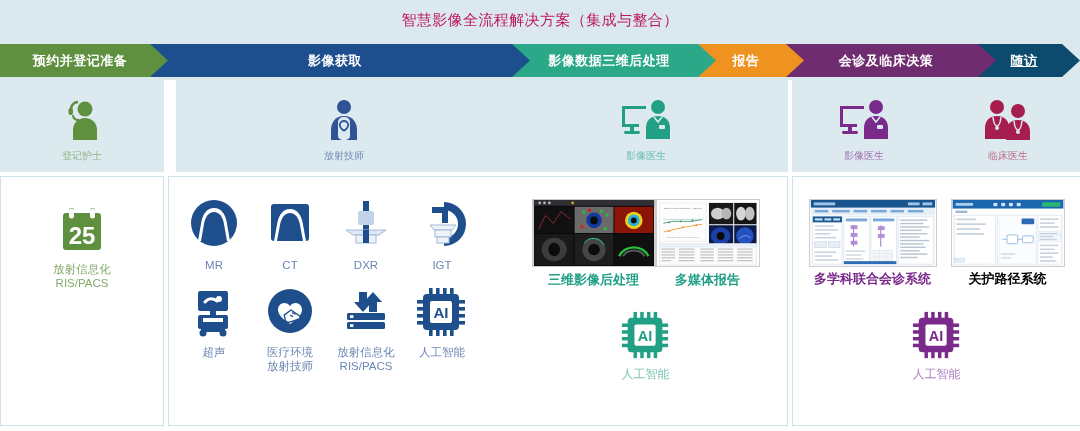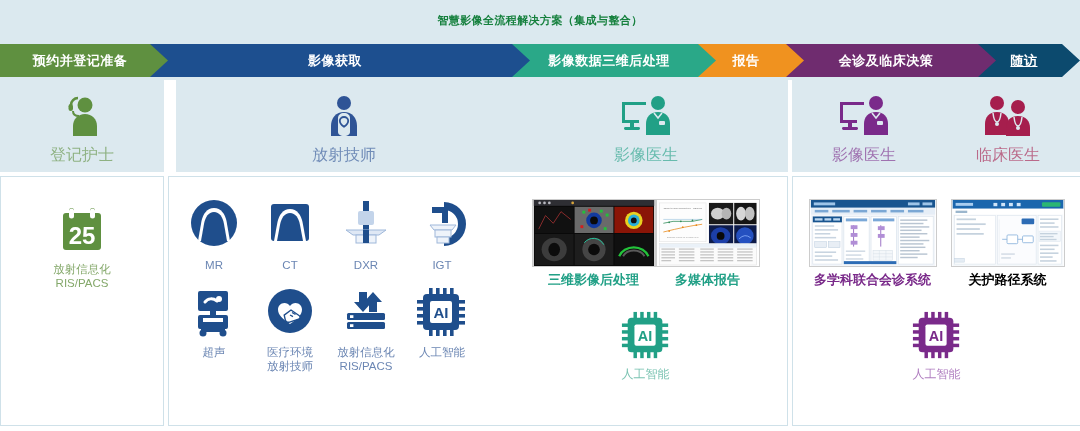--- a/index.html
+++ b/index.html
@@ -17,7 +17,7 @@
     display:flex;align-items:center;justify-content:center;
   }
   .header-title{
-    font-size:11px;font-weight:bold;color:#15803d;letter-spacing:.4px;
+    font-size:15px;font-weight:normal;color:#be185d;letter-spacing:.4px;
   }
 
   

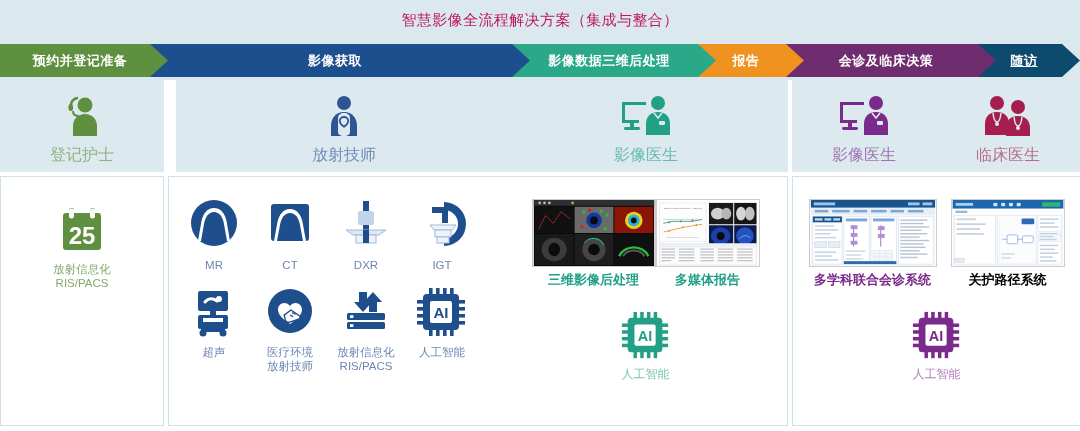--- a/index.html
+++ b/index.html
@@ -45,7 +45,7 @@
     display:flex;flex-direction:column;align-items:center;justify-content:flex-start;
     padding-top:8px;
   }
-  .role-label{font-size:16px;margin-top:7px;}
+  .role-label{font-size:10px;margin-top:7px;}
   .role-ico{height:44px;display:flex;align-items:flex-end;}
 
   

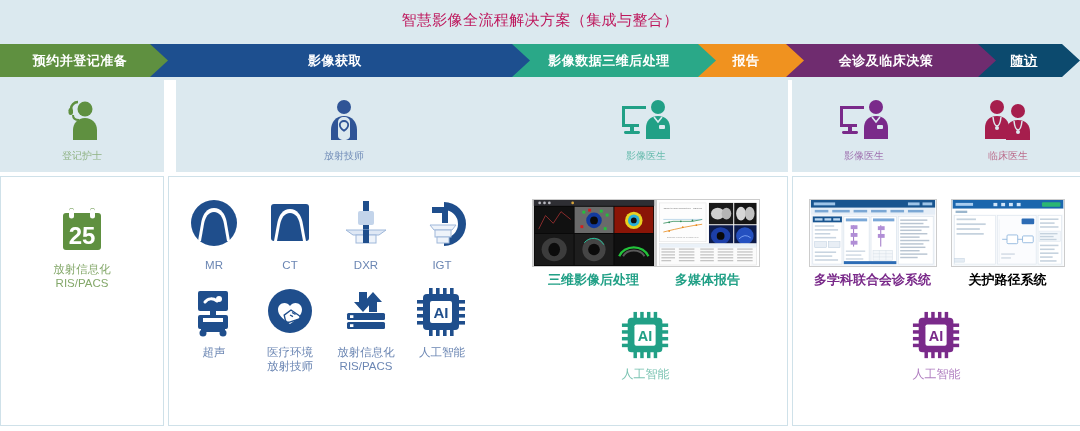--- a/index.html
+++ b/index.html
@@ -479,7 +479,7 @@
 
   <div class="panel" style="left:792px;width:288px;border-right:none;">
     <div class="panel-inner" style="justify-content:flex-start;padding-top:22px;">
-      <div class="tile-row" style="gap:14px;">
+      <div class="tile-row" style="gap:14px;font-family:Liberation Mono, monospace;">
         <div class="tile">
           <span>
             <svg class="shot" width="128" height="68" viewBox="0 0 128 68">

